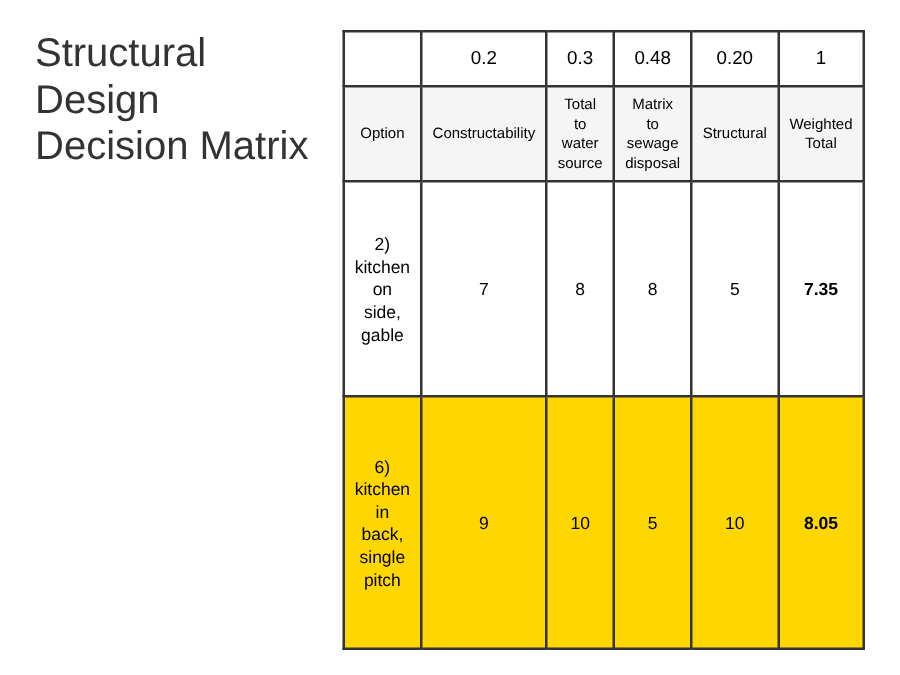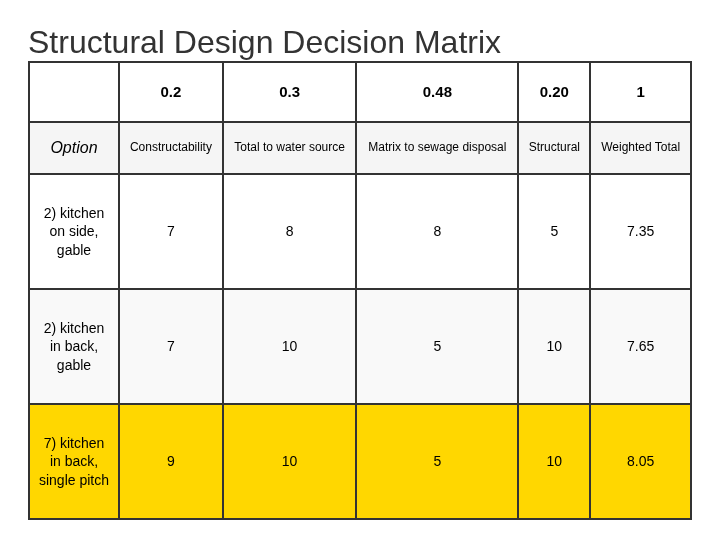--- a/index.html
+++ b/index.html
@@ -17,7 +17,8 @@
       height: 540px;
       padding: 24px 28px 20px 28px;
       display: flex;
-      flex-direction: column;
+      flex-direction: row;
+      gap: 16px;
     }
 
     .title {

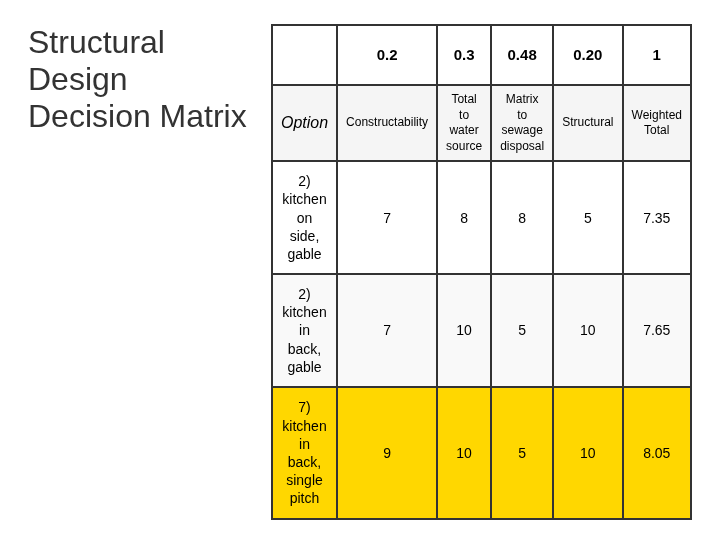--- a/index.html
+++ b/index.html
@@ -47,9 +47,9 @@
     
     .weight-row th {
       background: #ffffff;
-      font-weight: bold;
+      font-weight: normal;
       font-size: 15px;
-      height: 60px;
+      height: 44px;
     }
 
     .weight-row th:first-child {

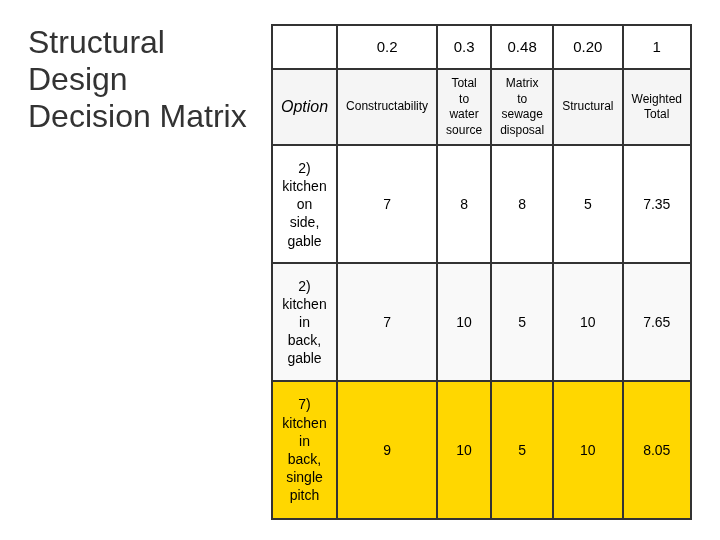--- a/index.html
+++ b/index.html
@@ -67,8 +67,7 @@
 
     .header-row td:first-child {
       background: #f5f5f5;
-      font-size: 16px;
-      font-style: italic;
+      font-size: 12px;
     }
 
     

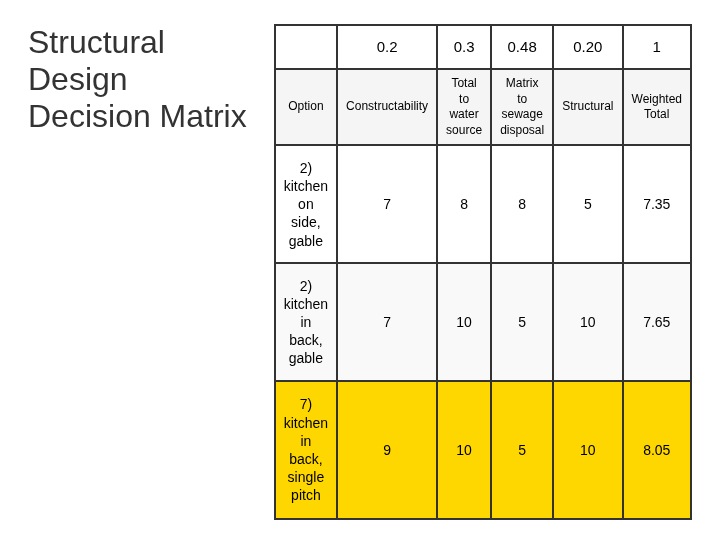--- a/index.html
+++ b/index.html
@@ -99,7 +99,7 @@
 
     
     .weighted-col {
-      font-weight: normal;
+      font-weight: bold;
       font-size: 15px;
       margin-top: 28px;
     }

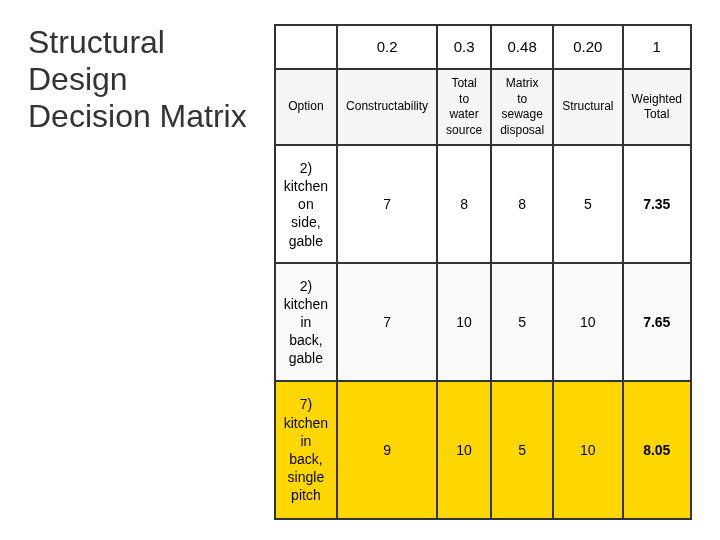--- a/index.html
+++ b/index.html
@@ -140,14 +140,6 @@
           <td>5</td>
           <td class="weighted-col">7.35</td>
         </tr>
-        <tr class="data-row">
-          <td class="option-col">2) kitchen in back, gable</td>
-          <td>7</td>
-          <td>10</td>
-          <td>5</td>
-          <td>10</td>
-          <td class="weighted-col">7.65</td>
-        </tr>
         <tr class="data-row highlight-row">
           <td class="option-col">7) kitchen in back, single pitch</td>
           <td>9</td>

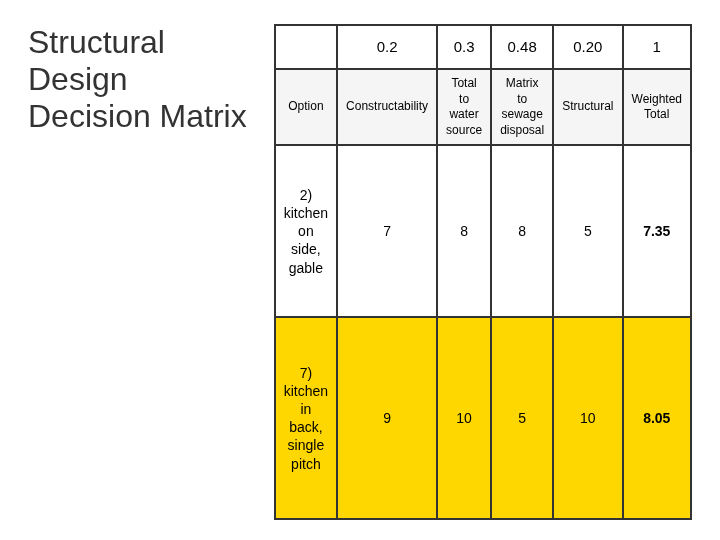--- a/index.html
+++ b/index.html
@@ -141,7 +141,7 @@
           <td class="weighted-col">7.35</td>
         </tr>
         <tr class="data-row highlight-row">
-          <td class="option-col">7) kitchen in back, single pitch</td>
+          <td class="option-col">6) kitchen in back, single pitch</td>
           <td>9</td>
           <td>10</td>
           <td>5</td>

